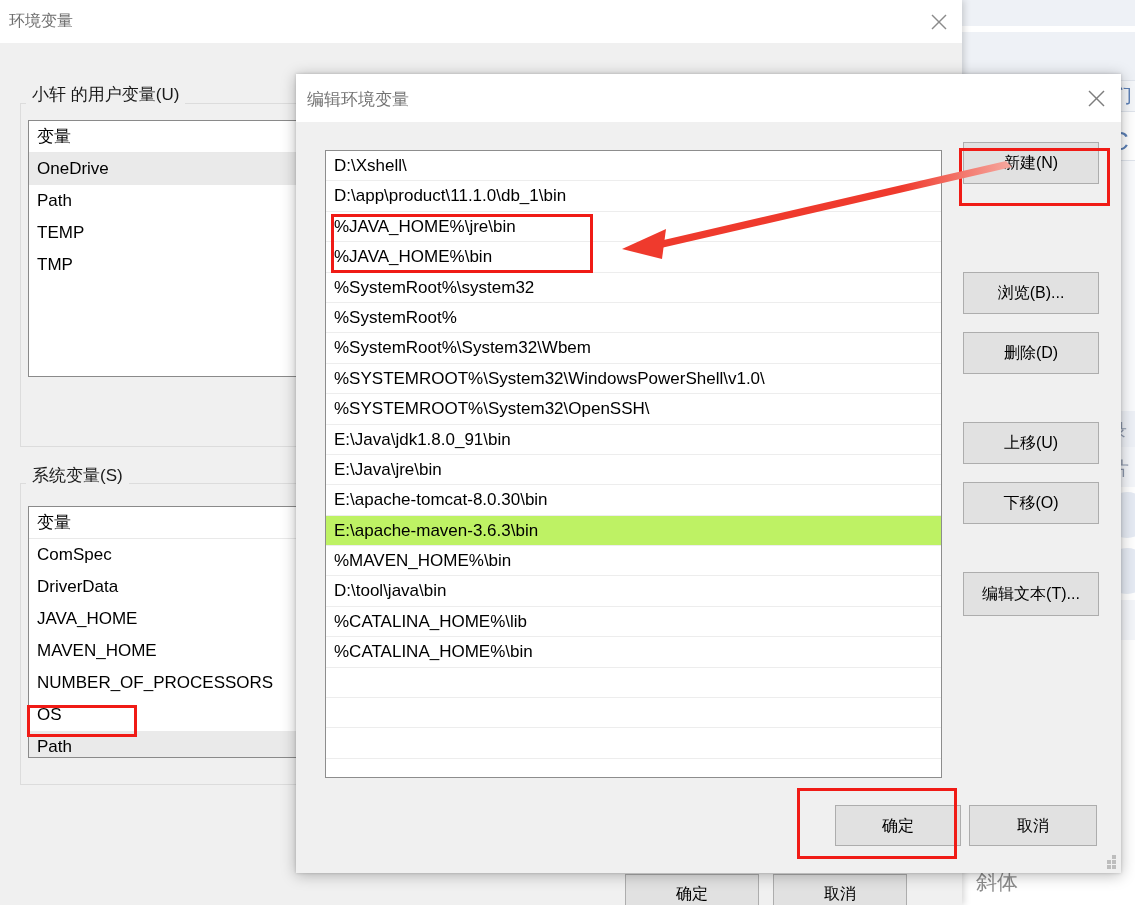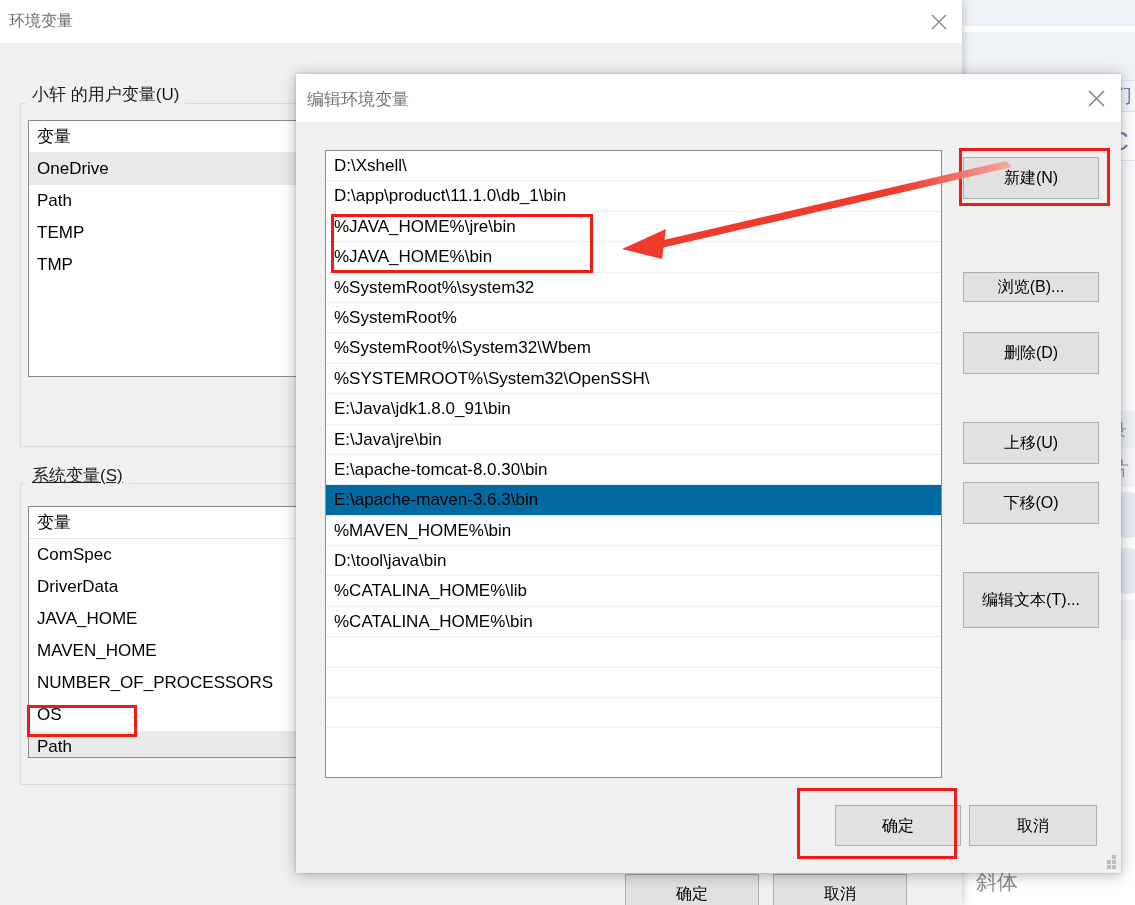--- a/index.html
+++ b/index.html
@@ -327,7 +327,7 @@
 
   </div>
 
-  <button class="win-btn" style="left:667px; top:83px; width:136px; height:42px;">新建(N)</button>
+  <button class="win-btn" style="left:667px; top:68px; width:136px; height:42px;">新建(N)</button>
   <button class="win-btn" style="left:667px; top:198px; width:136px; height:30px;">浏览(B)...</button>
   <button class="win-btn" style="left:667px; top:258px; width:136px; height:42px;">删除(D)</button>
   <button class="win-btn" style="left:667px; top:348px; width:136px; height:42px;">上移(U)</button>

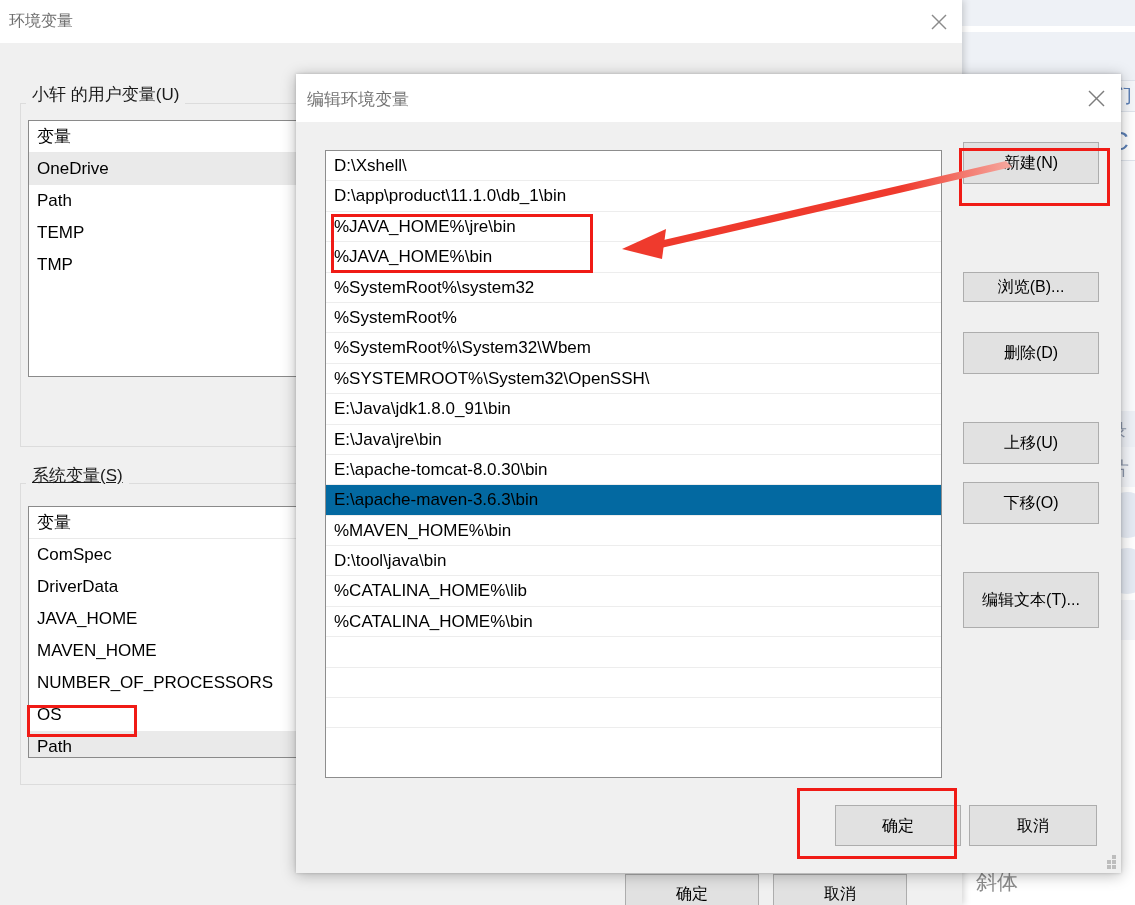--- a/index.html
+++ b/index.html
@@ -328,7 +328,7 @@
   </div>
 
   <button class="win-btn" style="left:667px; top:68px; width:136px; height:42px;">新建(N)</button>
-  <button class="win-btn" style="left:667px; top:198px; width:136px; height:30px;">浏览(B)...</button>
+  <button class="win-btn" style="left:667px; top:198px; width:136px; height:42px;">浏览(B)...</button>
   <button class="win-btn" style="left:667px; top:258px; width:136px; height:42px;">删除(D)</button>
   <button class="win-btn" style="left:667px; top:348px; width:136px; height:42px;">上移(U)</button>
   <button class="win-btn" style="left:667px; top:408px; width:136px; height:42px;">下移(O)</button>

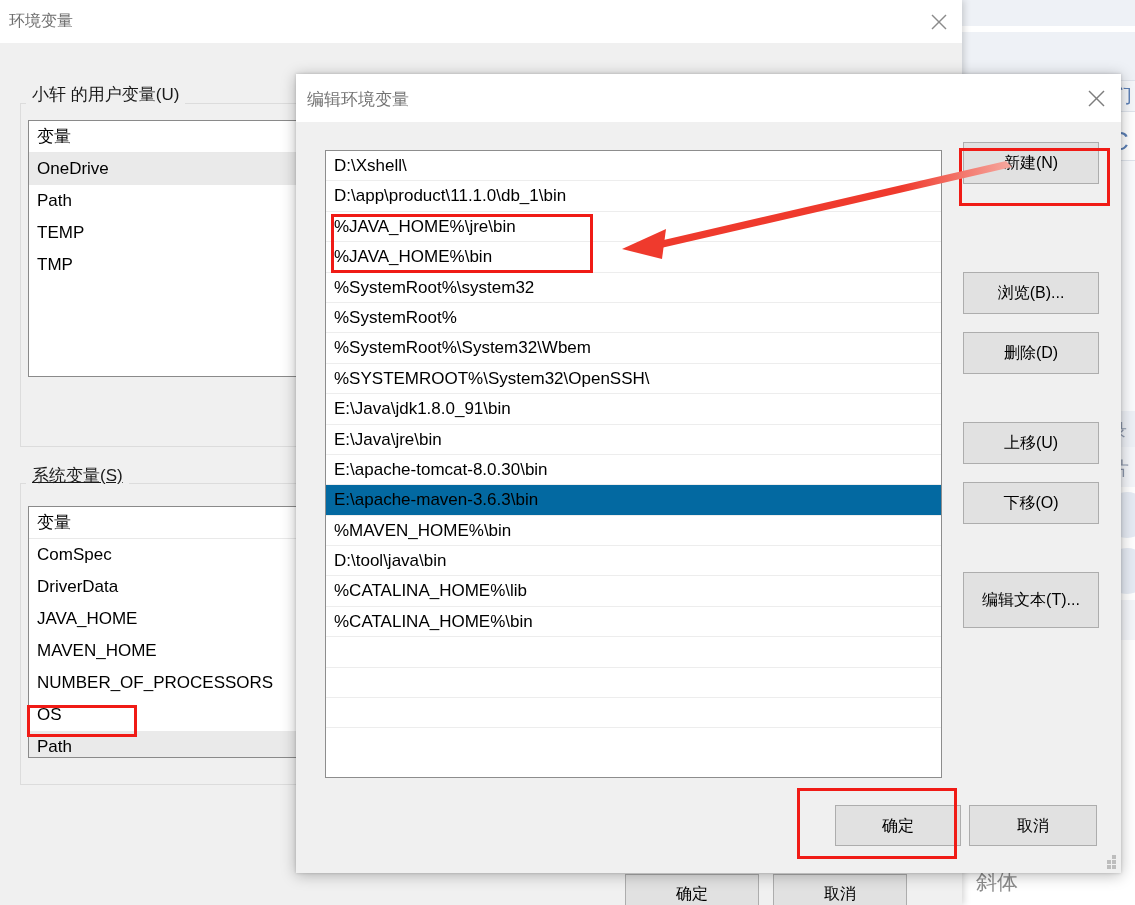--- a/index.html
+++ b/index.html
@@ -312,6 +312,7 @@
     <div class="path-row">%SystemRoot%\system32</div>
     <div class="path-row">%SystemRoot%</div>
     <div class="path-row">%SystemRoot%\System32\Wbem</div>
+    <div class="path-row">%SYSTEMROOT%\System32\WindowsPowerShell\v1.0\</div>
     <div class="path-row">%SYSTEMROOT%\System32\OpenSSH\</div>
     <div class="path-row">E:\Java\jdk1.8.0_91\bin</div>
     <div class="path-row">E:\Java\jre\bin</div>

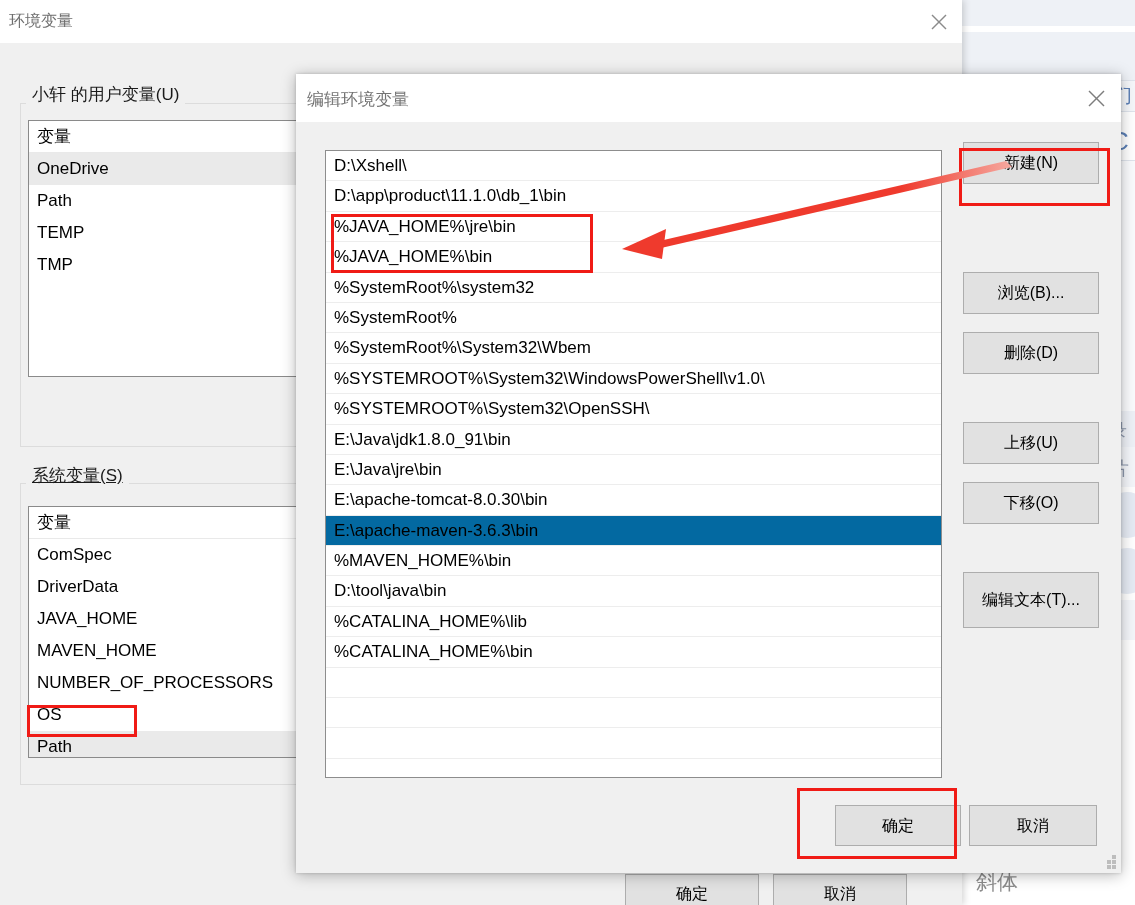--- a/index.html
+++ b/index.html
@@ -271,7 +271,7 @@
   </div>
 
   <div class="group-box" style="left:20px; top:483px; width:916px; height:300px;"></div>
-  <span class="group-label" style="left:26px; top:464px;text-decoration:underline;">系统变量(S)</span>
+  <span class="group-label" style="left:26px; top:464px;">系统变量(S)</span>
 
   <div class="var-list" style="left:28px; top:506px; width:880px; height:250px;">
     <div class="var-header">变量</div>

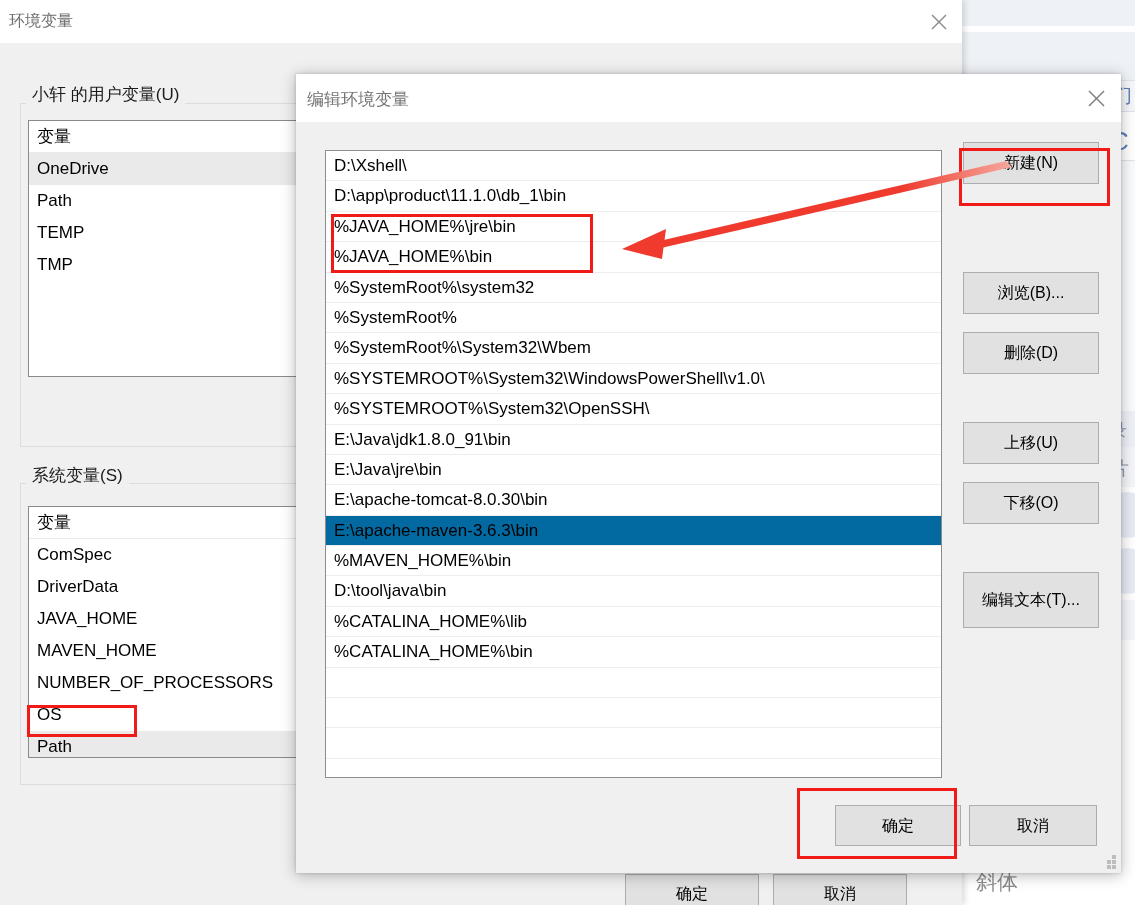--- a/index.html
+++ b/index.html
@@ -196,7 +196,7 @@
     border-bottom: 1px solid #ededed;
     box-sizing: border-box;
   }
-  .path-row.sel { background: #0369a1; }
+  .path-row.sel { background: #bef264; }
 
   
   .annot-box {

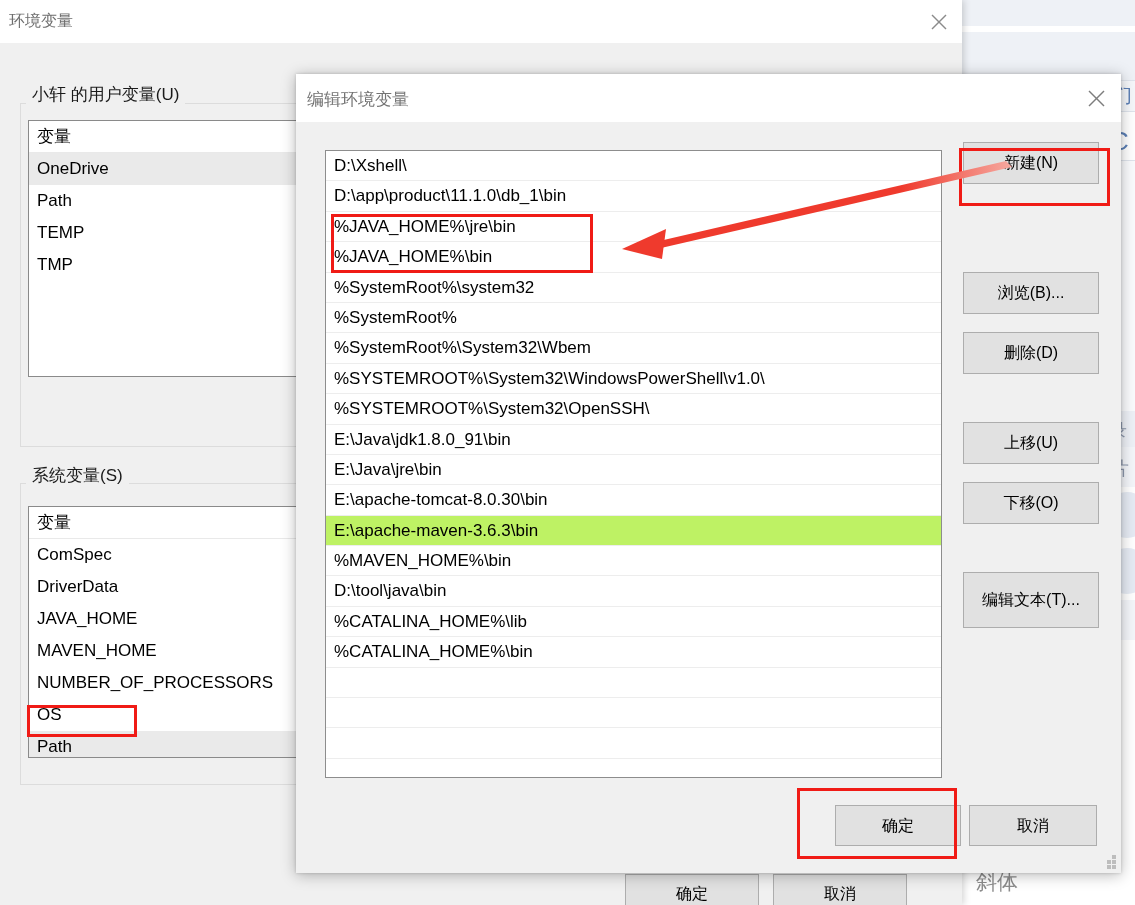--- a/index.html
+++ b/index.html
@@ -333,7 +333,7 @@
   <button class="win-btn" style="left:667px; top:258px; width:136px; height:42px;">删除(D)</button>
   <button class="win-btn" style="left:667px; top:348px; width:136px; height:42px;">上移(U)</button>
   <button class="win-btn" style="left:667px; top:408px; width:136px; height:42px;">下移(O)</button>
-  <button class="win-btn" style="left:667px; top:498px; width:136px; height:56px;">编辑文本(T)...</button>
+  <button class="win-btn" style="left:667px; top:498px; width:136px; height:44px;">编辑文本(T)...</button>
 
   <button class="win-btn" style="left:539px; top:731px; width:126px; height:41px;">确定</button>
   <button class="win-btn" style="left:673px; top:731px; width:128px; height:41px;">取消</button>

